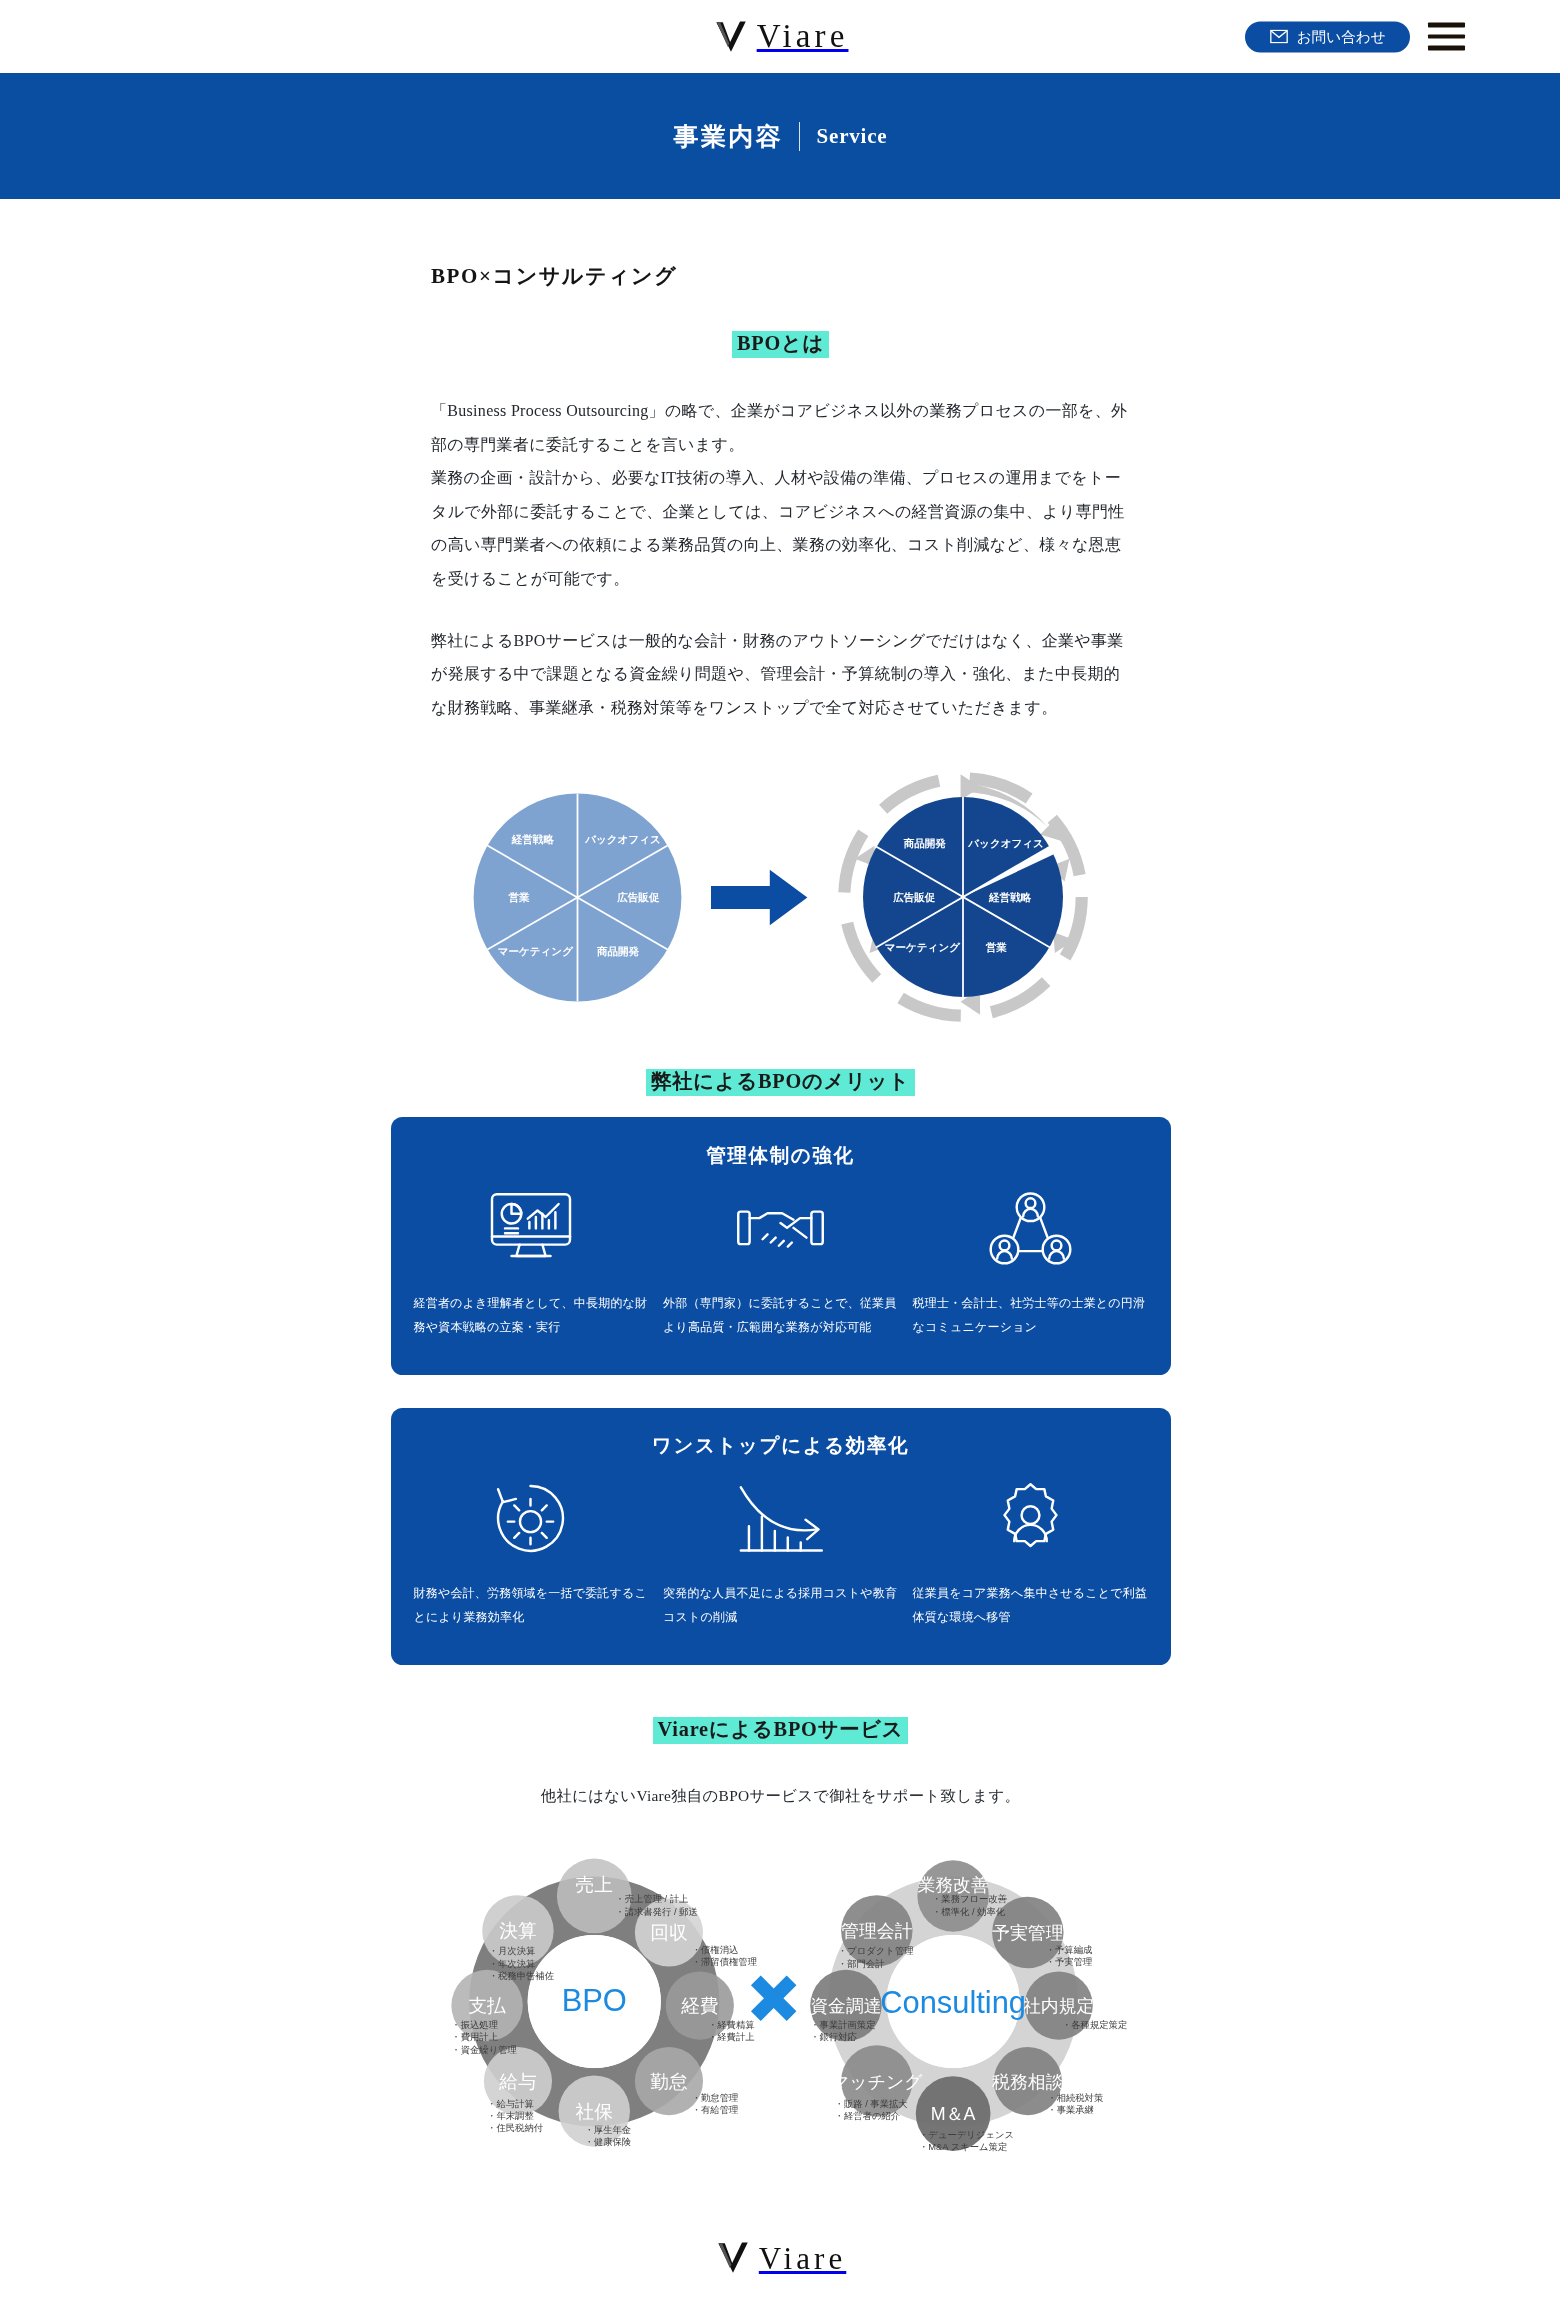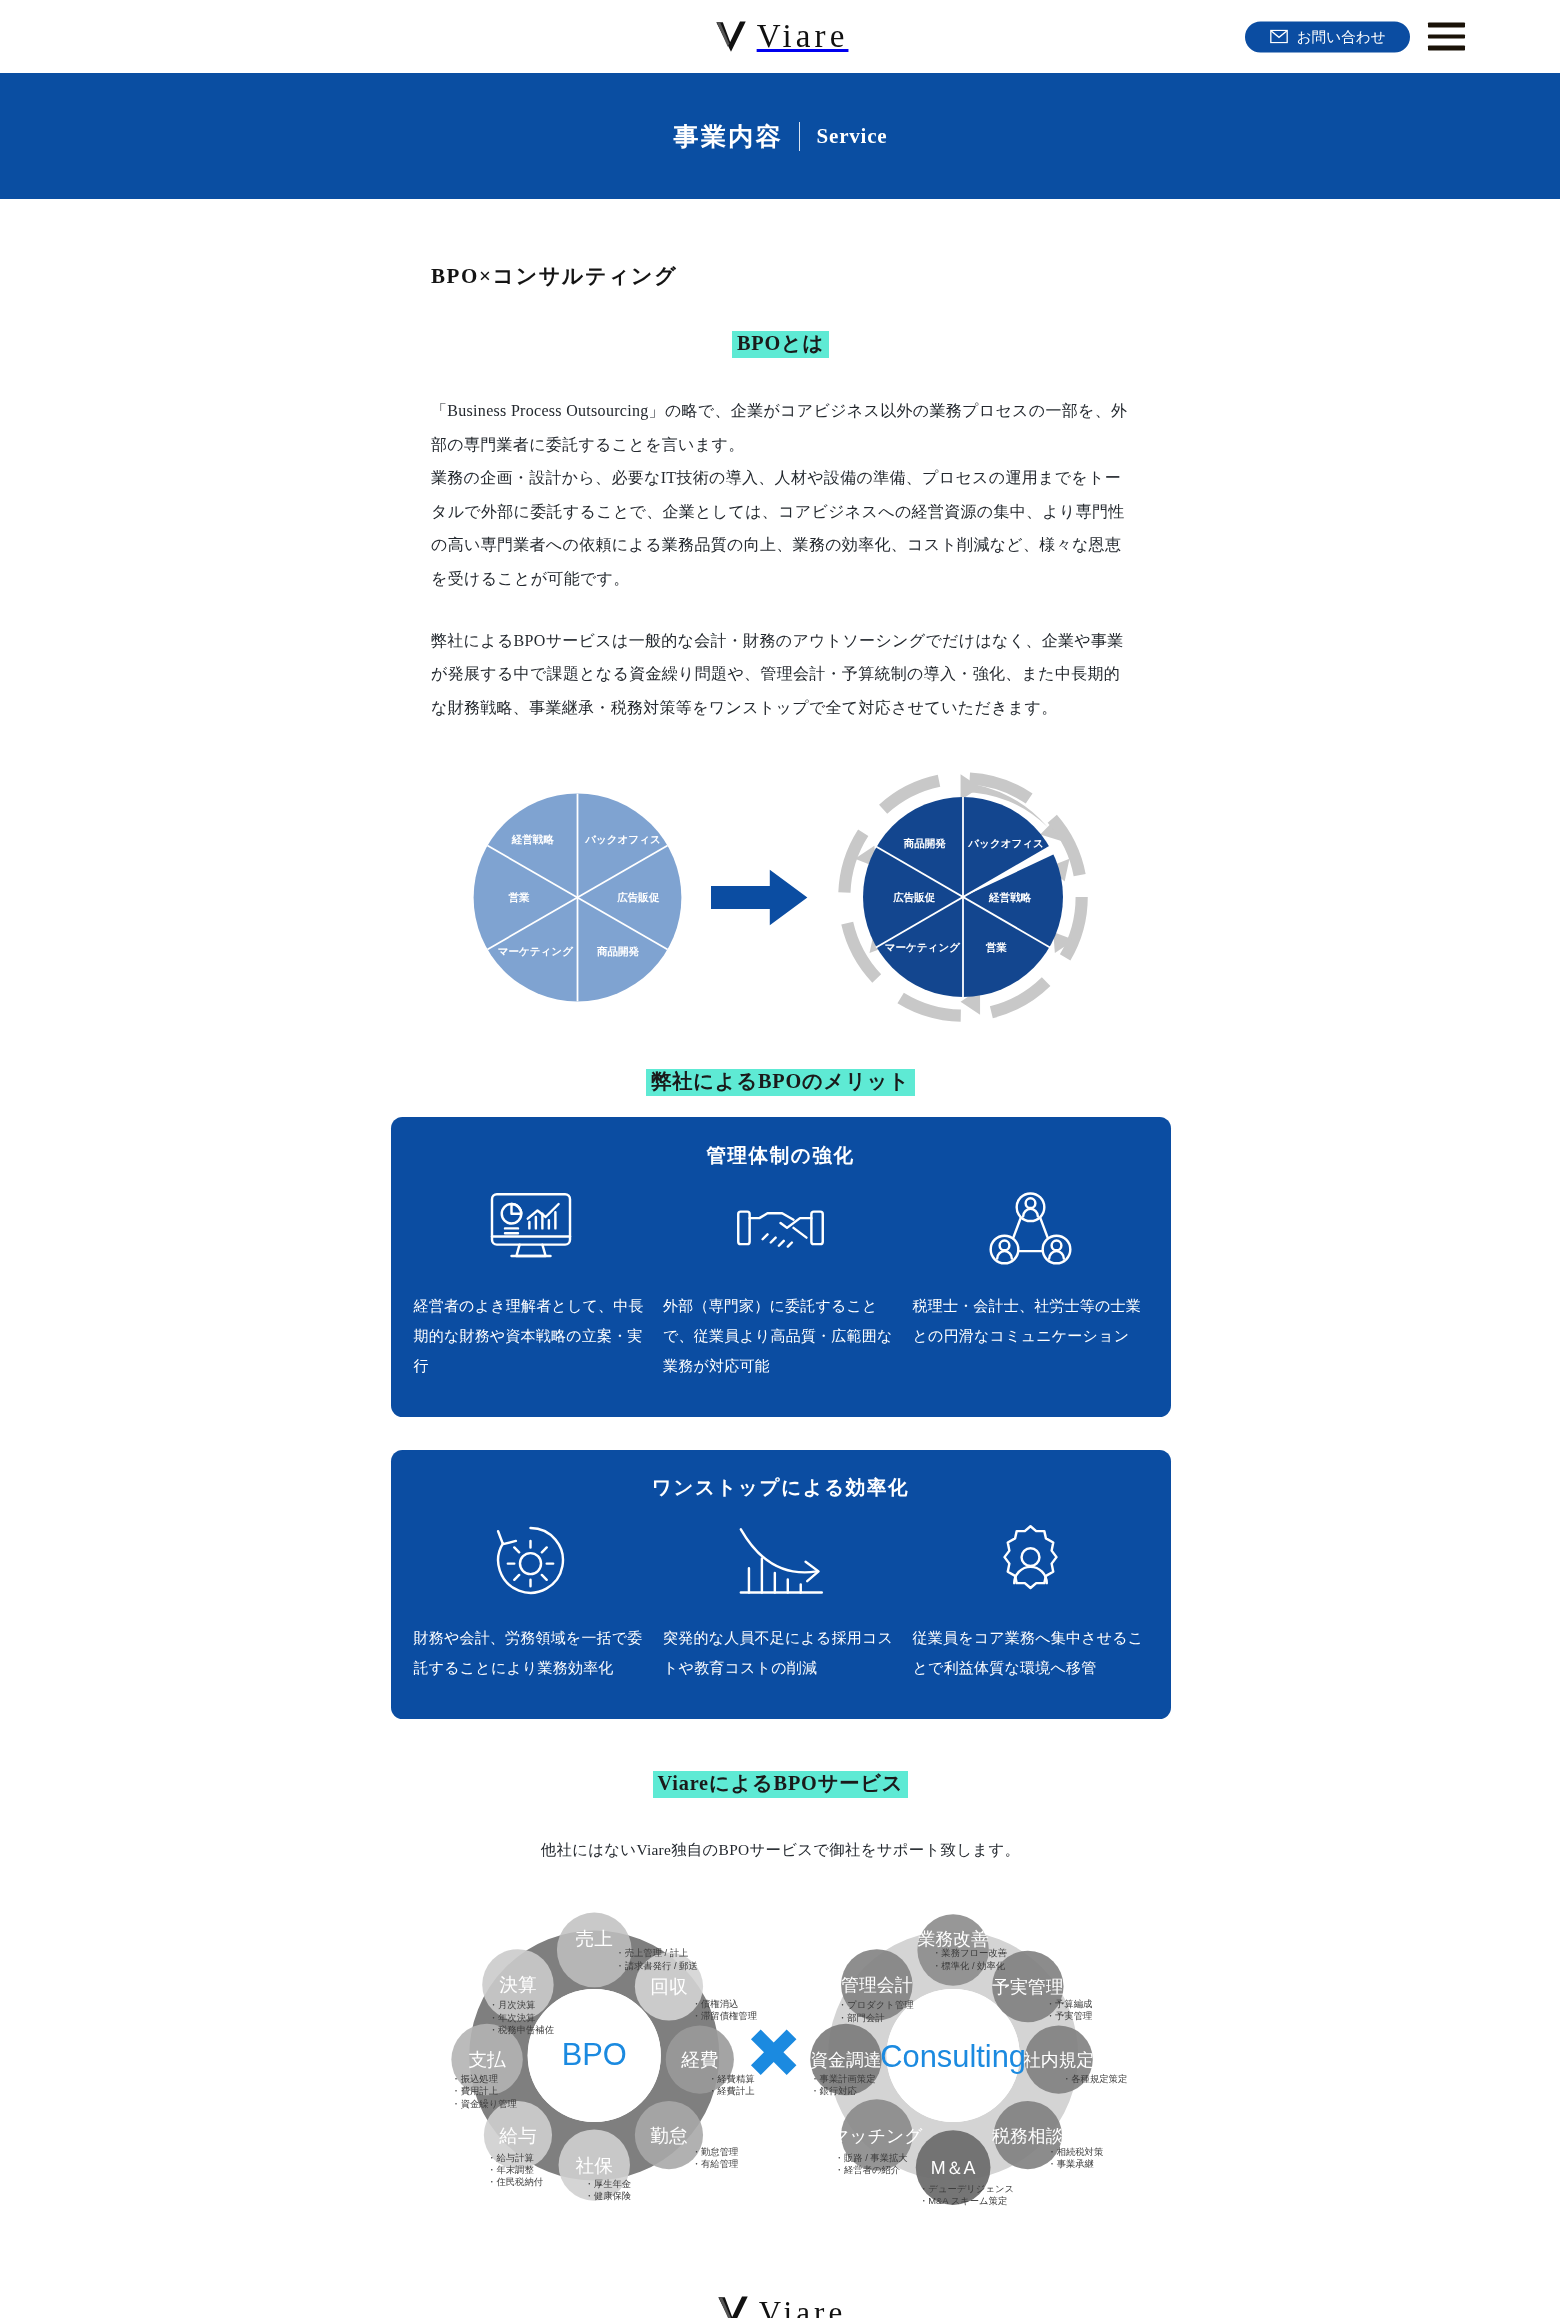--- a/index.html
+++ b/index.html
@@ -163,7 +163,7 @@
   .benefit-text {
     margin-top: 13px;
     color: #ffffff;
-    font-size: 15px;
+    font-size: 12px;
     line-height: 2.0;
     letter-spacing: 0.2px;
     width: 100%;

